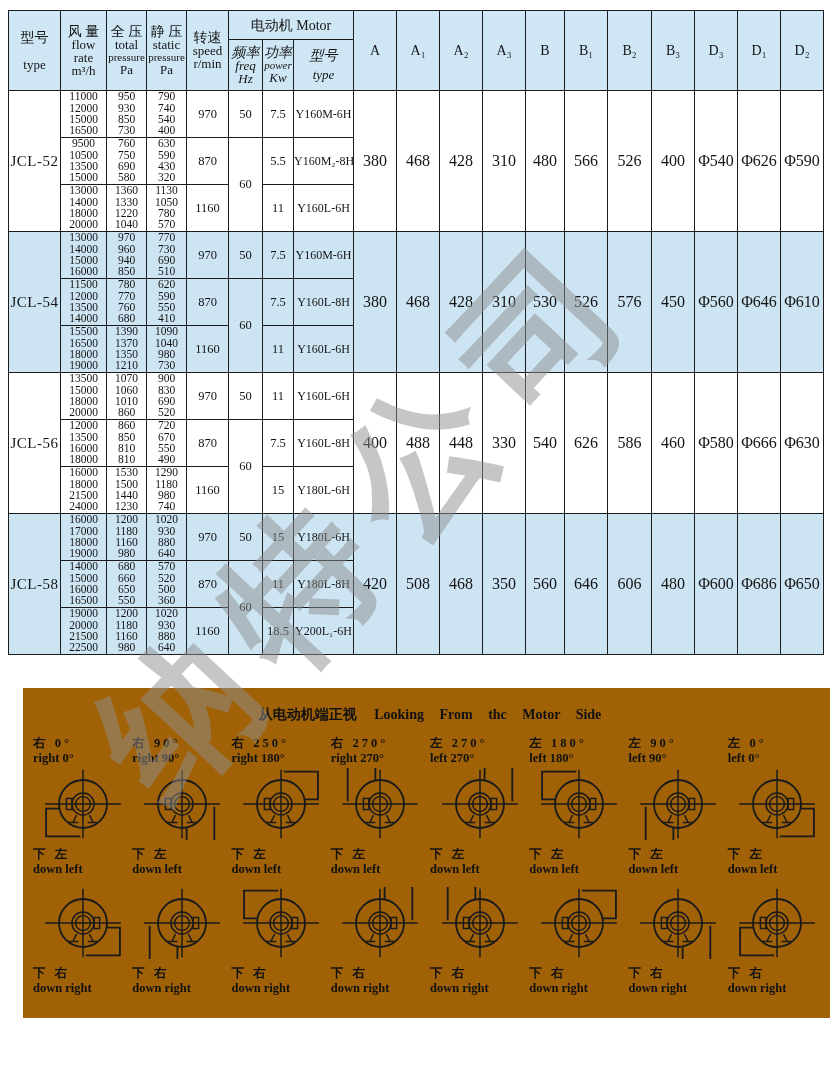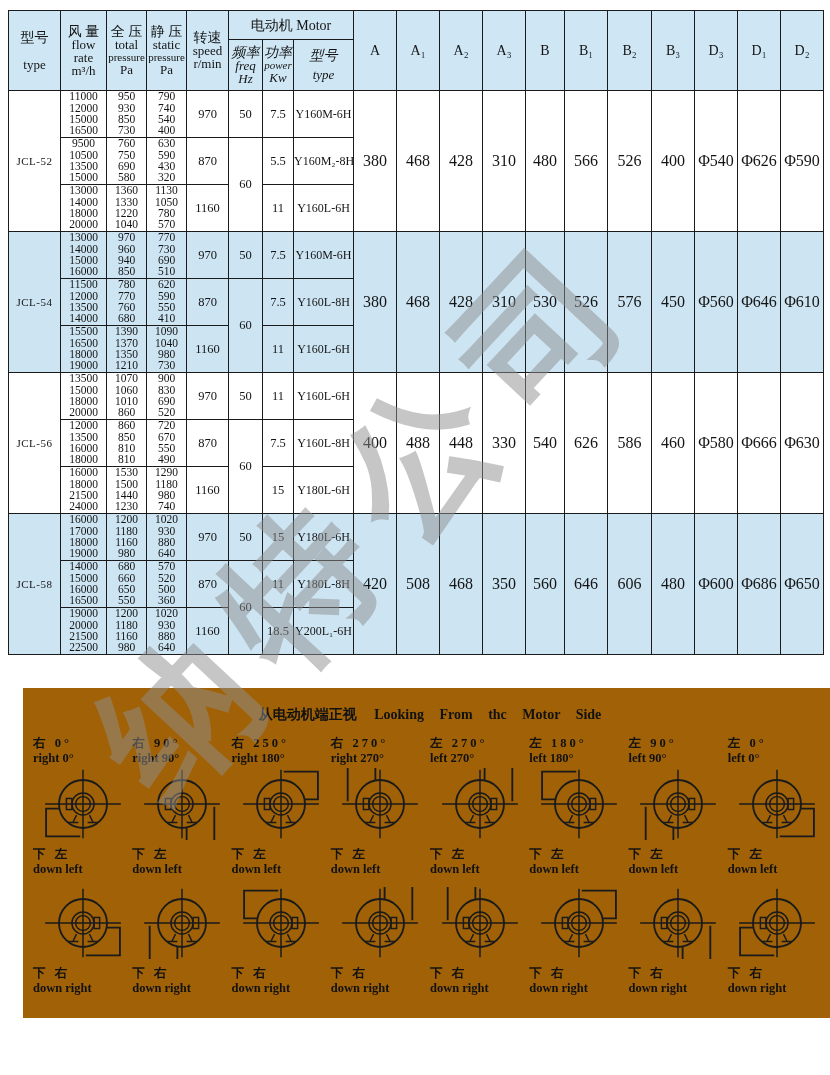--- a/index.html
+++ b/index.html
@@ -16,7 +16,7 @@
   .hline.cn{font-size:14px;}
   .hline.sm{font-size:11px;line-height:12px;}
   .dimhead{font-size:15px;}
-  td.c-model{font-size:11px;letter-spacing:.5px;}
+  td.c-model{font-size:15px;letter-spacing:.5px;}
   td.c-dim{font-size:16px;}
   td.num4 div{font-size:11.5px;line-height:11.3px;}
   td.c-mid{font-size:12.5px;}

